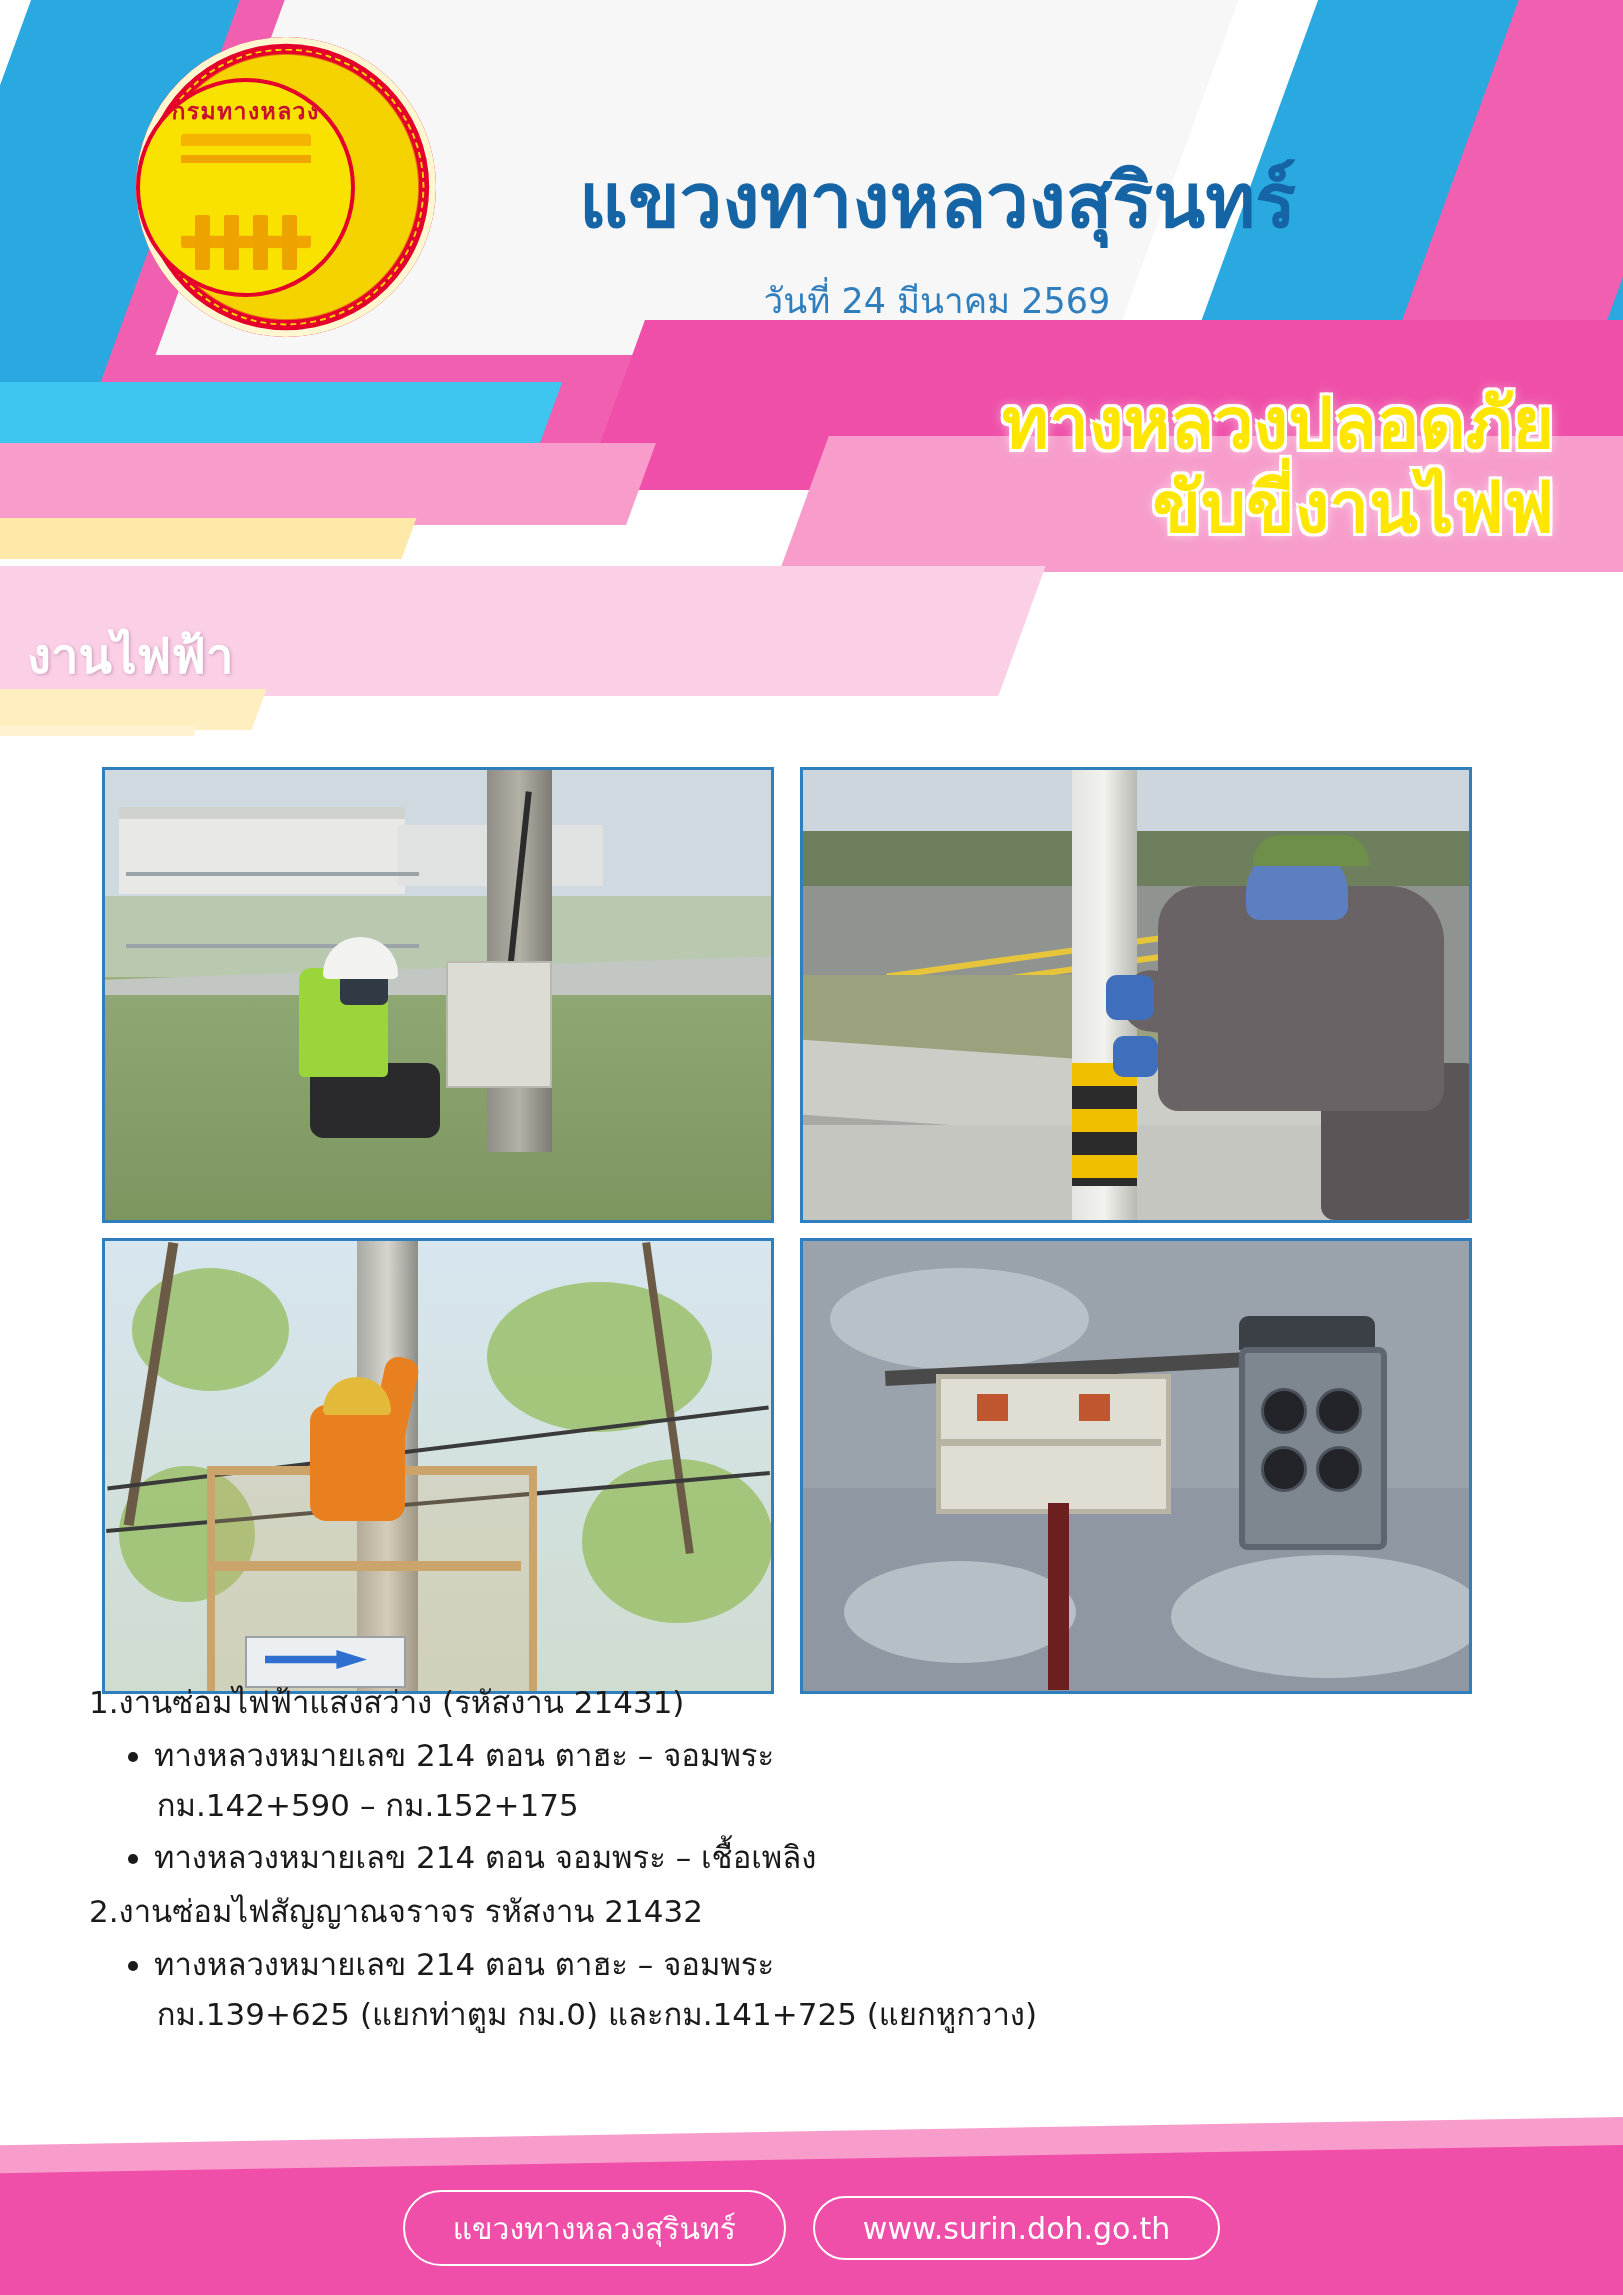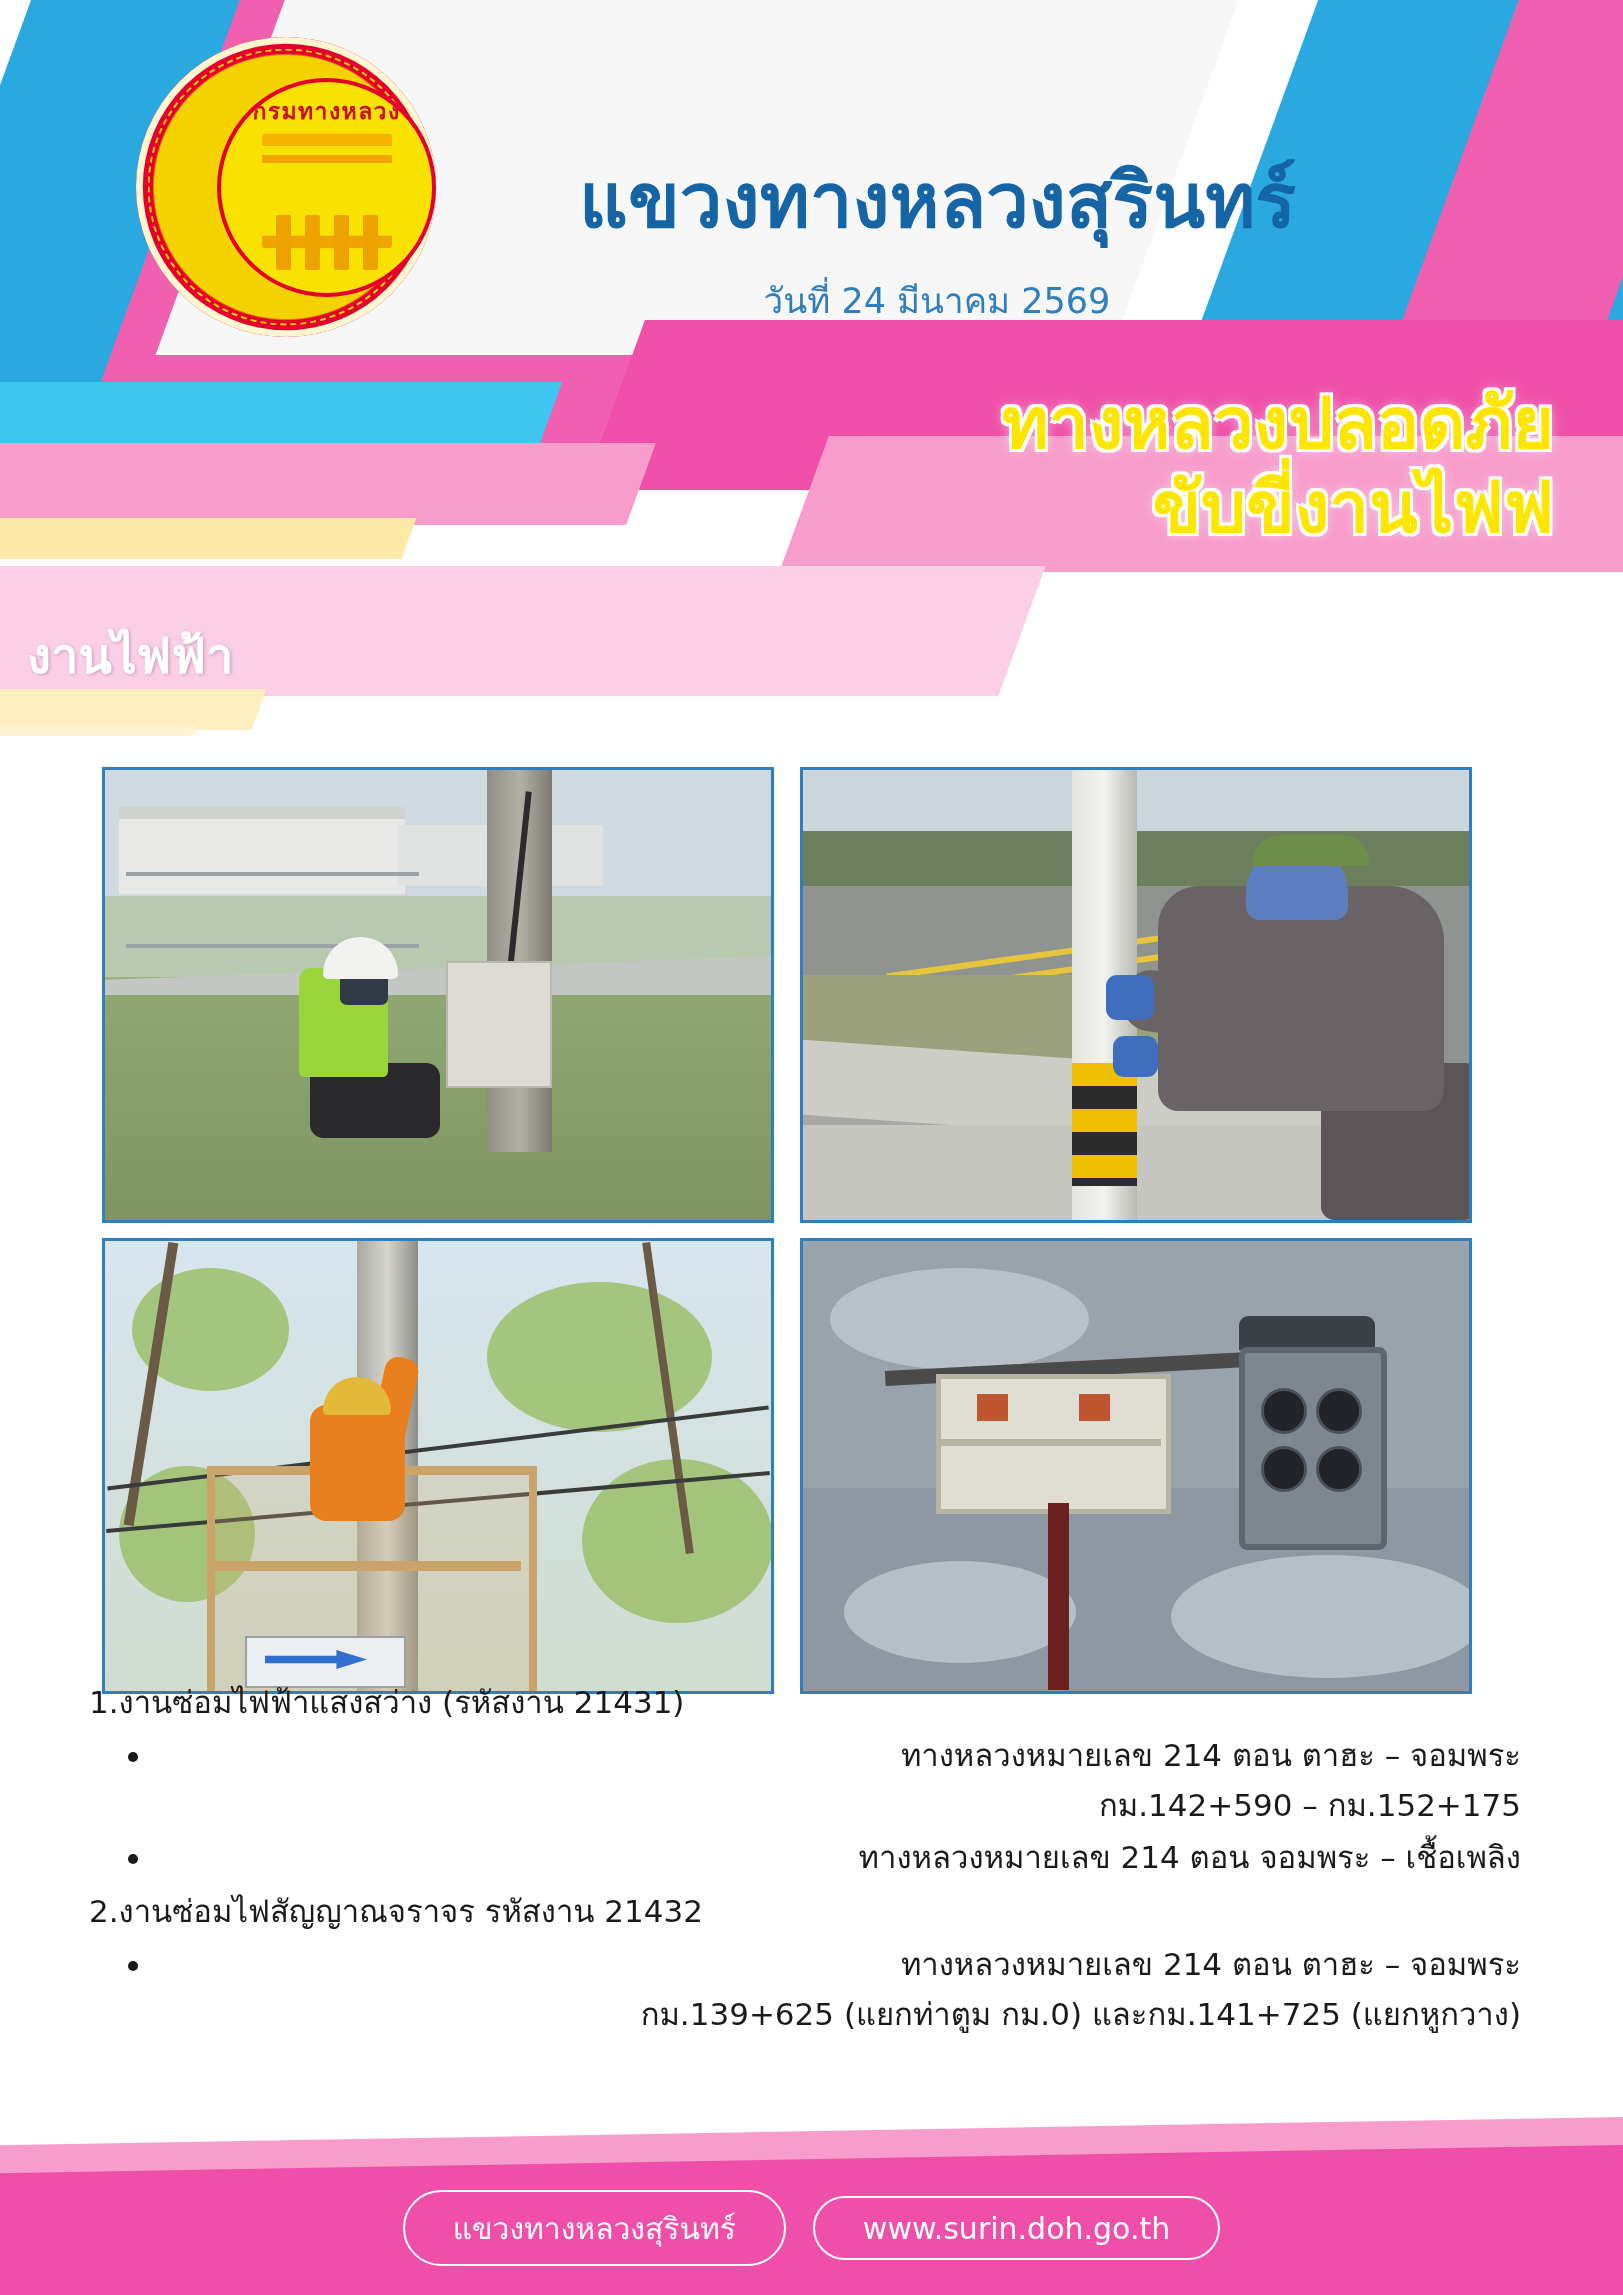--- a/index.html
+++ b/index.html
@@ -118,7 +118,7 @@
     box-shadow: 0 0 0 6.8px #fff7cf inset;
     display: flex;
     align-items: center;
-    justify-content: flex-end;
+    justify-content: flex-start;
   }
   .logo-inner {
     width: 211px; height: 211px;

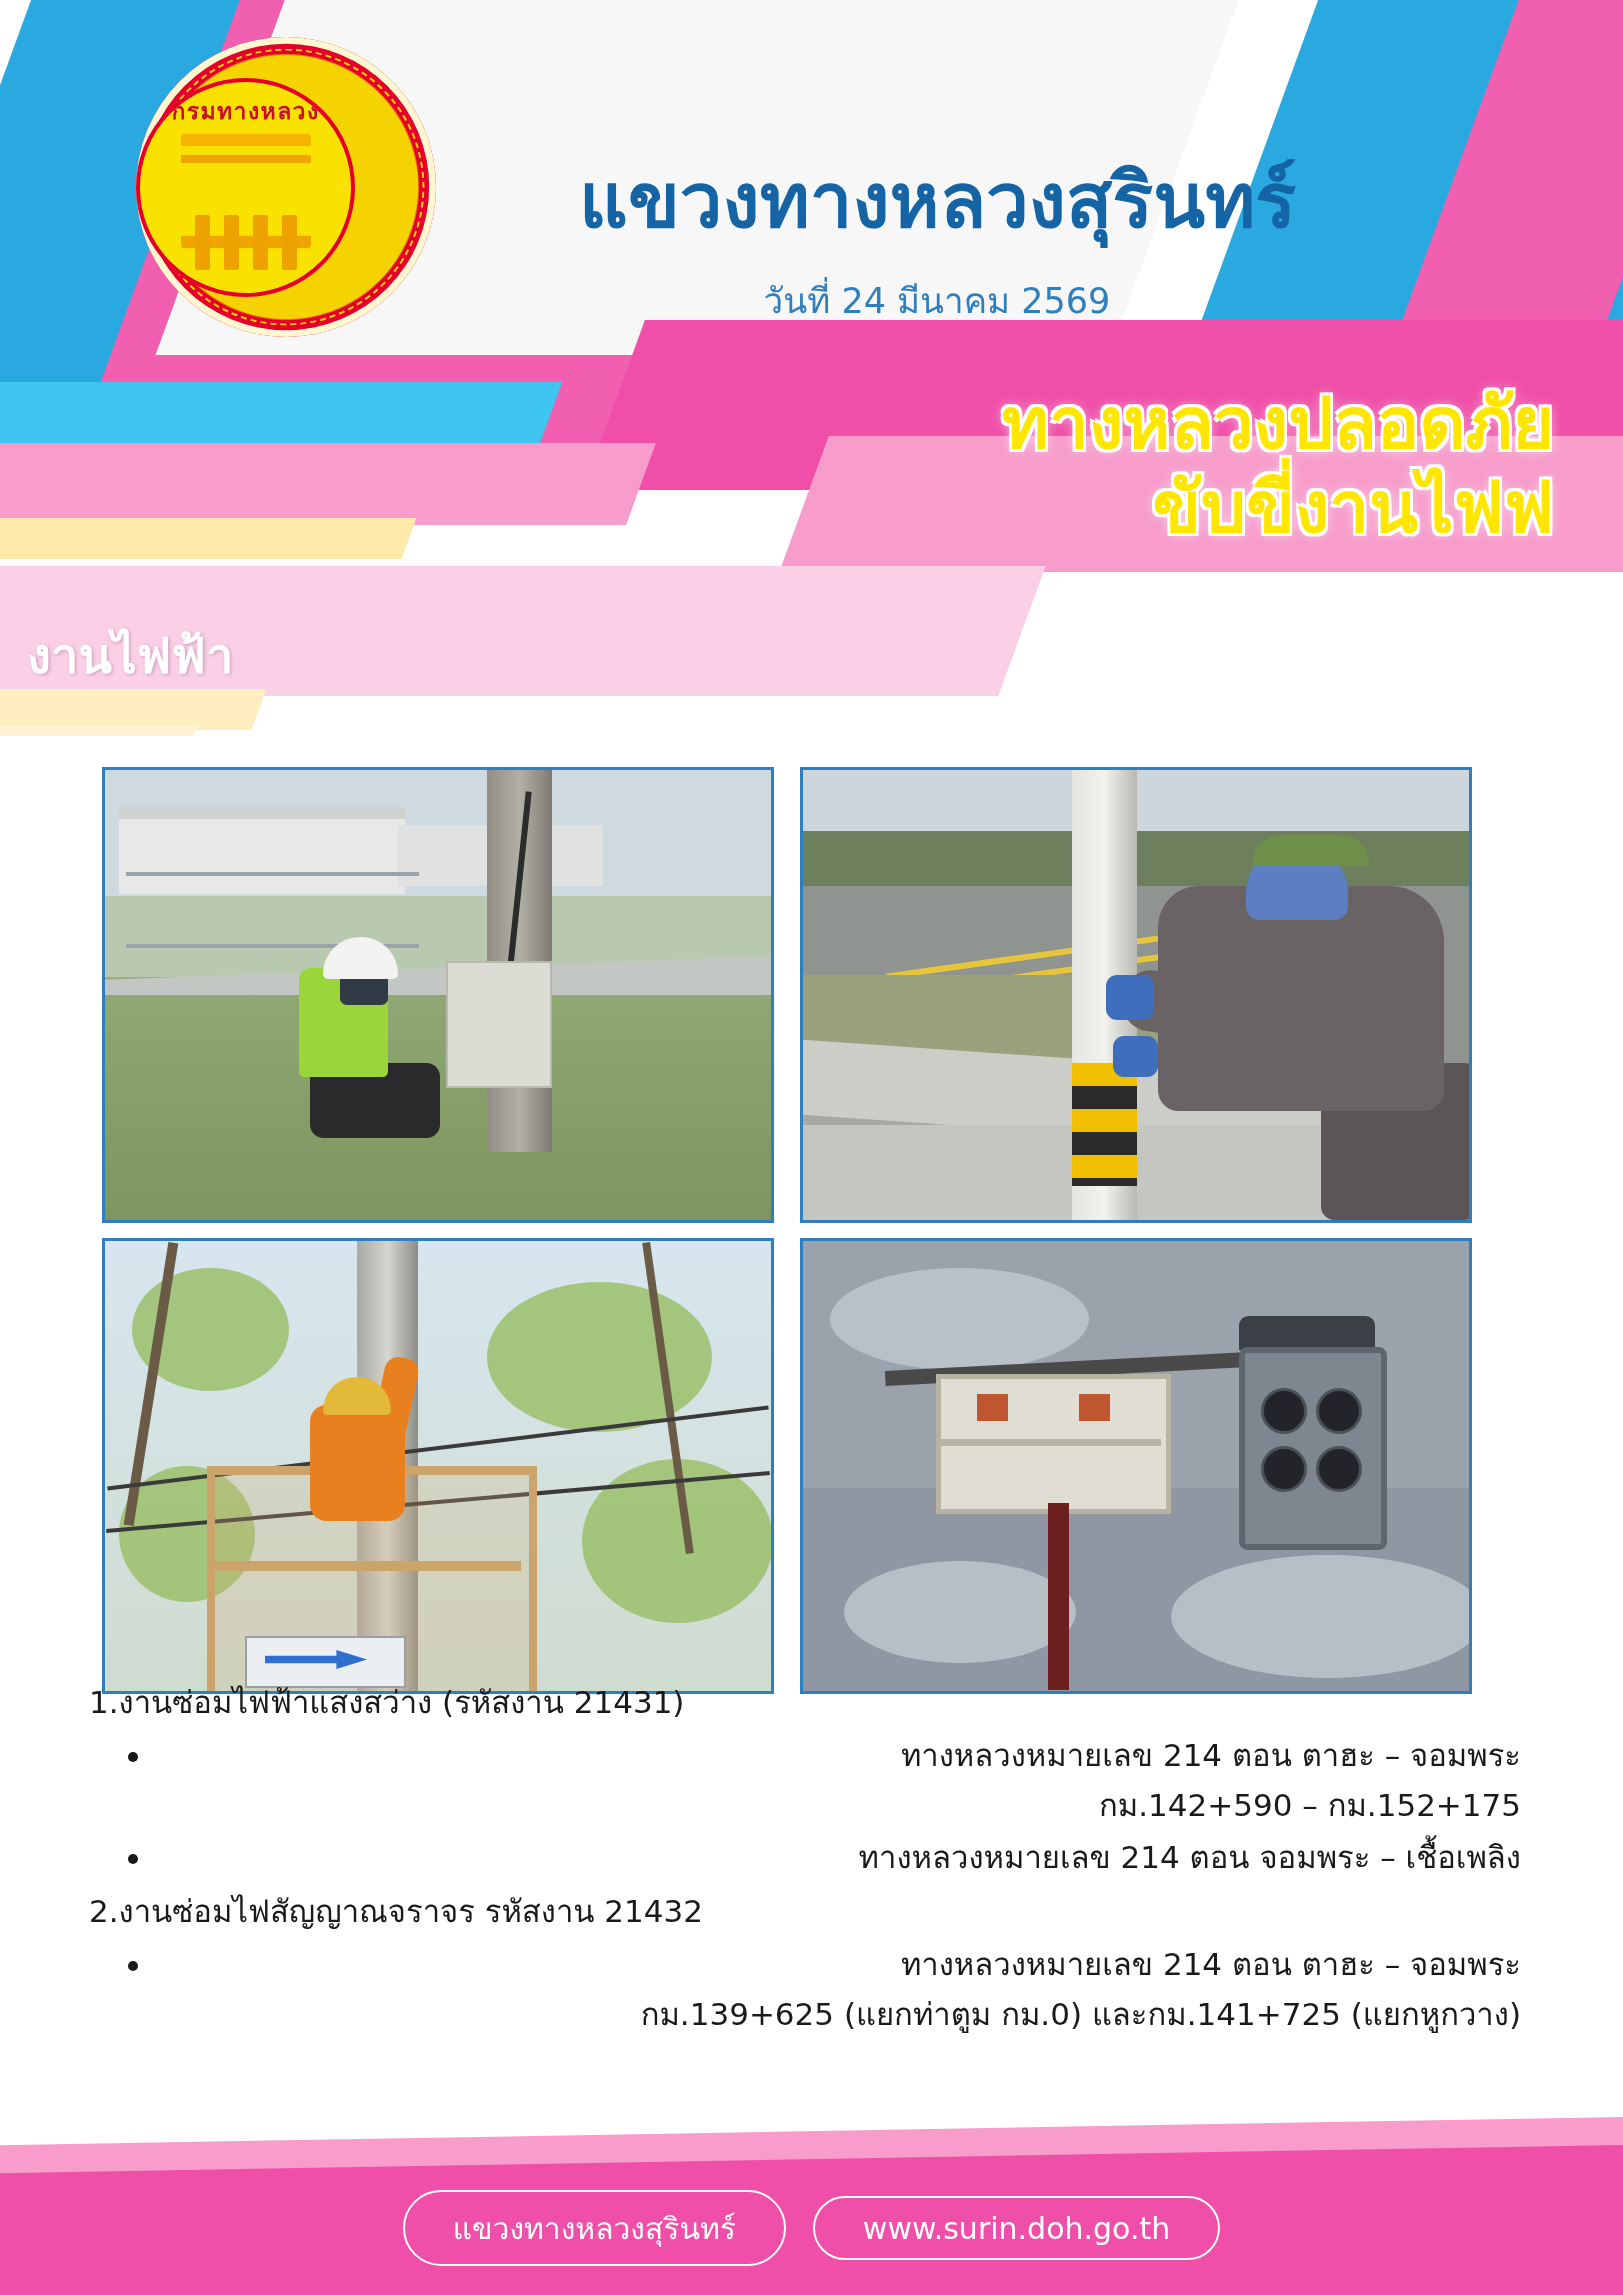--- a/index.html
+++ b/index.html
@@ -323,7 +323,7 @@
     padding-left: 65px;
     list-style: disc;
   }
-  .body-text li { margin-bottom: 1.4px; text-align: right; }
+  .body-text li { margin-bottom: 1.4px; }
   .body-text .sub { display: block; padding-left: 2.7px; }
 
   

